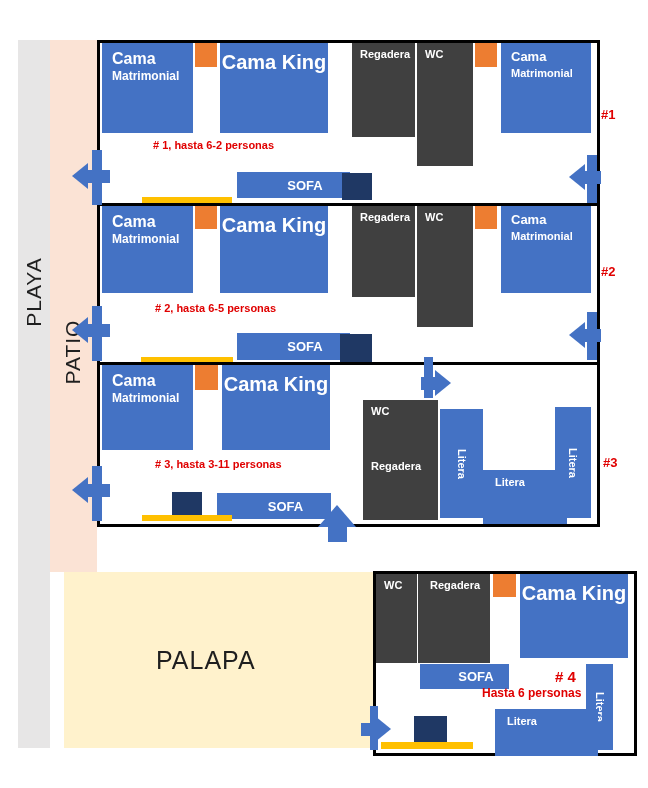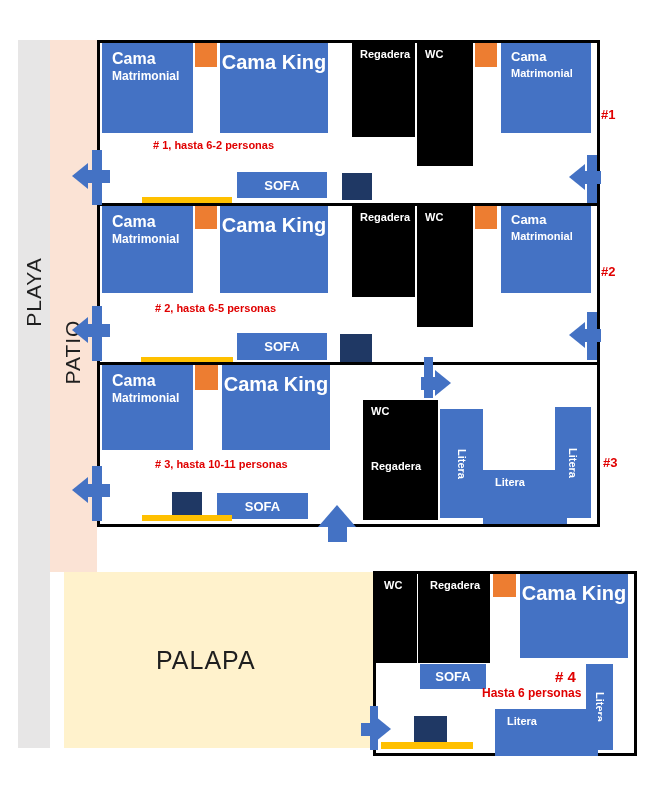--- a/index.html
+++ b/index.html
@@ -12,7 +12,7 @@
   .palapa-label{position:absolute;font-size:25px;color:#1f1f1f;letter-spacing:1px;white-space:nowrap;}
   .unit{position:absolute;border:3px solid #000;background:#fff;}
   .bed{position:absolute;background:#4472C4;color:#fff;box-sizing:border-box;}
-  .gray{position:absolute;background:#000000;color:#fff;box-sizing:border-box;}
+  .gray{position:absolute;background:#404040;color:#fff;box-sizing:border-box;}
   .orangebox{position:absolute;background:#ED7D31;}
   .navybox{position:absolute;background:#1F3864;}
   .yellowbar{position:absolute;background:#FFC000;}

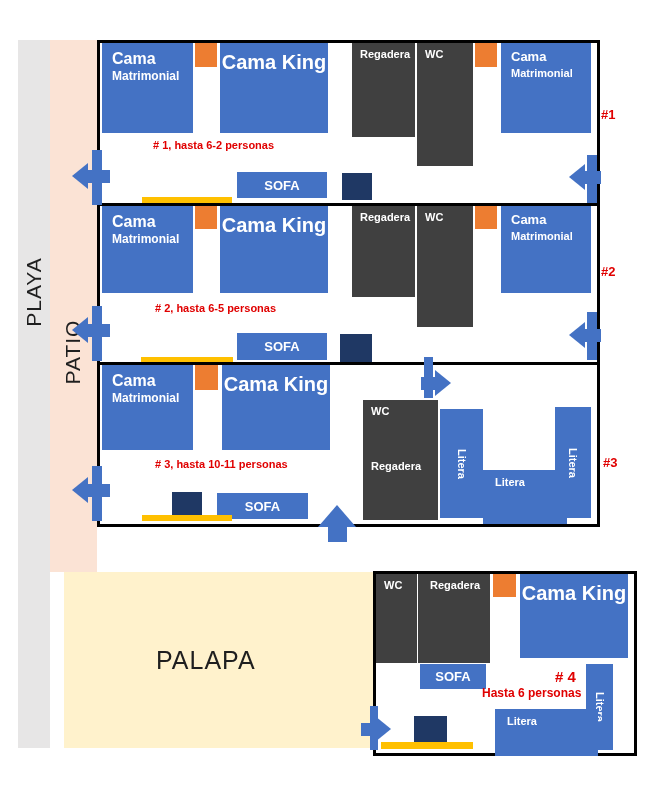--- a/index.html
+++ b/index.html
@@ -25,7 +25,7 @@
   .t-king{font-size:20px;font-weight:700;text-align:center;padding-top:8px;}
   .t-bath{font-size:11px;font-weight:700;padding:5px 0 0 8px;}
   .sofa{position:absolute;background:#4472C4;color:#fff;display:flex;align-items:center;justify-content:center;
-        font-size:13px;font-weight:700;}
+        font-size:13px;font-weight:700;padding-left:23px;}
   .litera-v{position:absolute;background:#4472C4;color:#fff;display:flex;align-items:center;justify-content:center;}
   .litera-v>span{transform:rotate(90deg);white-space:nowrap;font-size:11px;font-weight:700;}
   .litera-h{position:absolute;background:#4472C4;color:#fff;font-size:11px;font-weight:700;}

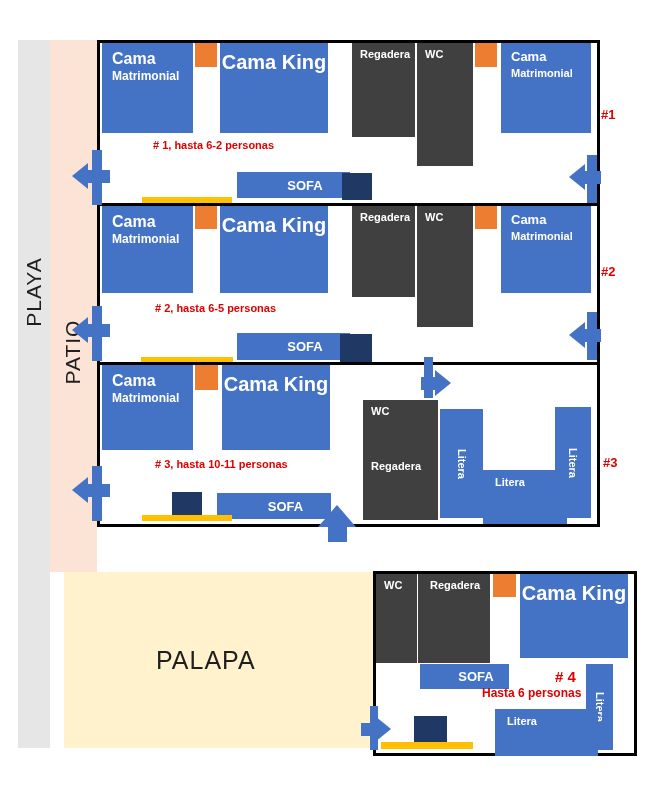--- a/index.html
+++ b/index.html
@@ -136,7 +136,7 @@
     <div class="litera-v" style="left:455px;top:42px;width:36px;height:111px;">
       <span>Litera</span>
     </div>
-    <div class="cap" style="left:55px;top:93px;"># 3, hasta 10-11 personas</div>
+    <div class="cap" style="left:55px;top:93px;"># 3, hasta 3-11 personas</div>
     <div class="sofa" style="left:117px;top:128px;width:91px;height:26px;">
       <span>SOFA</span>
     </div>

